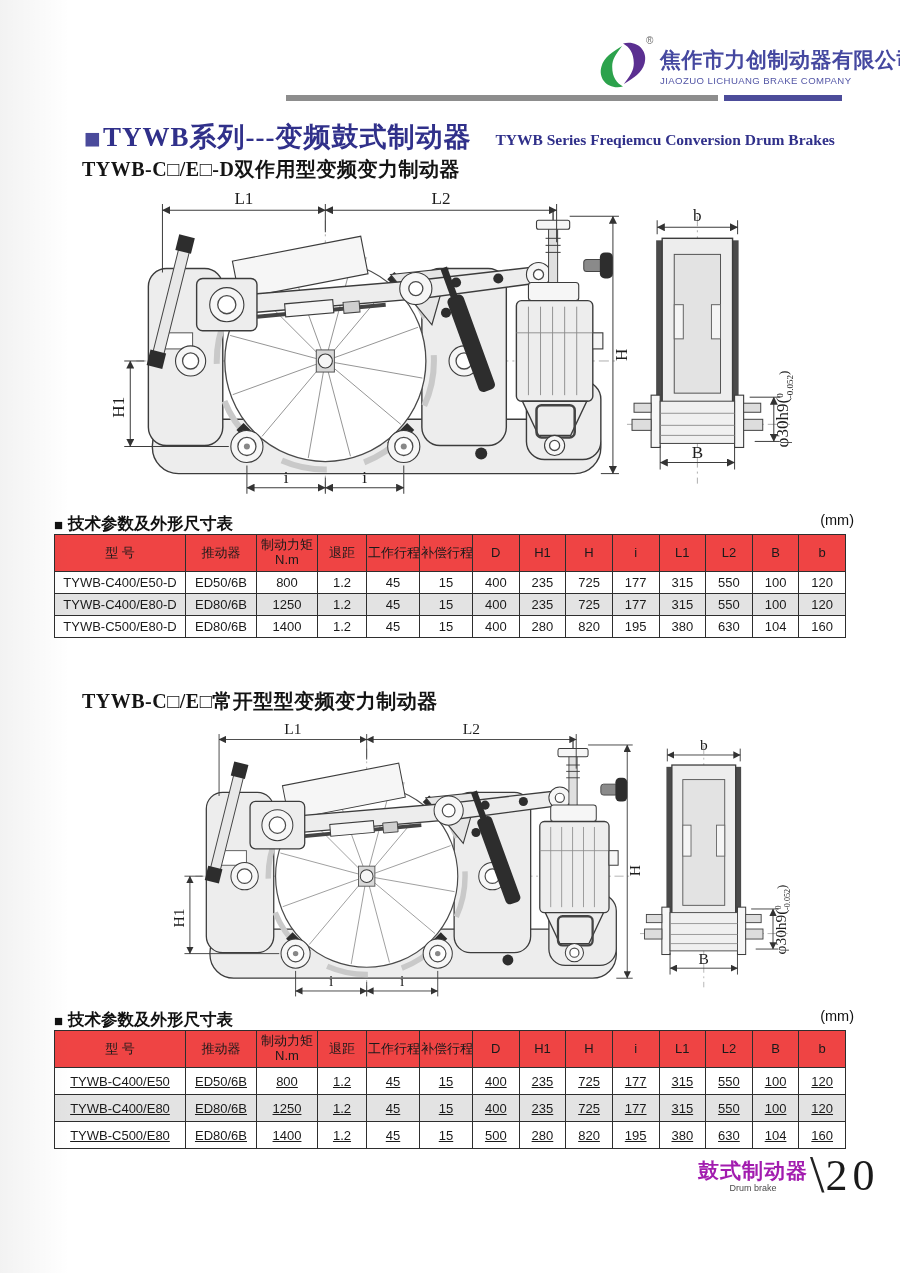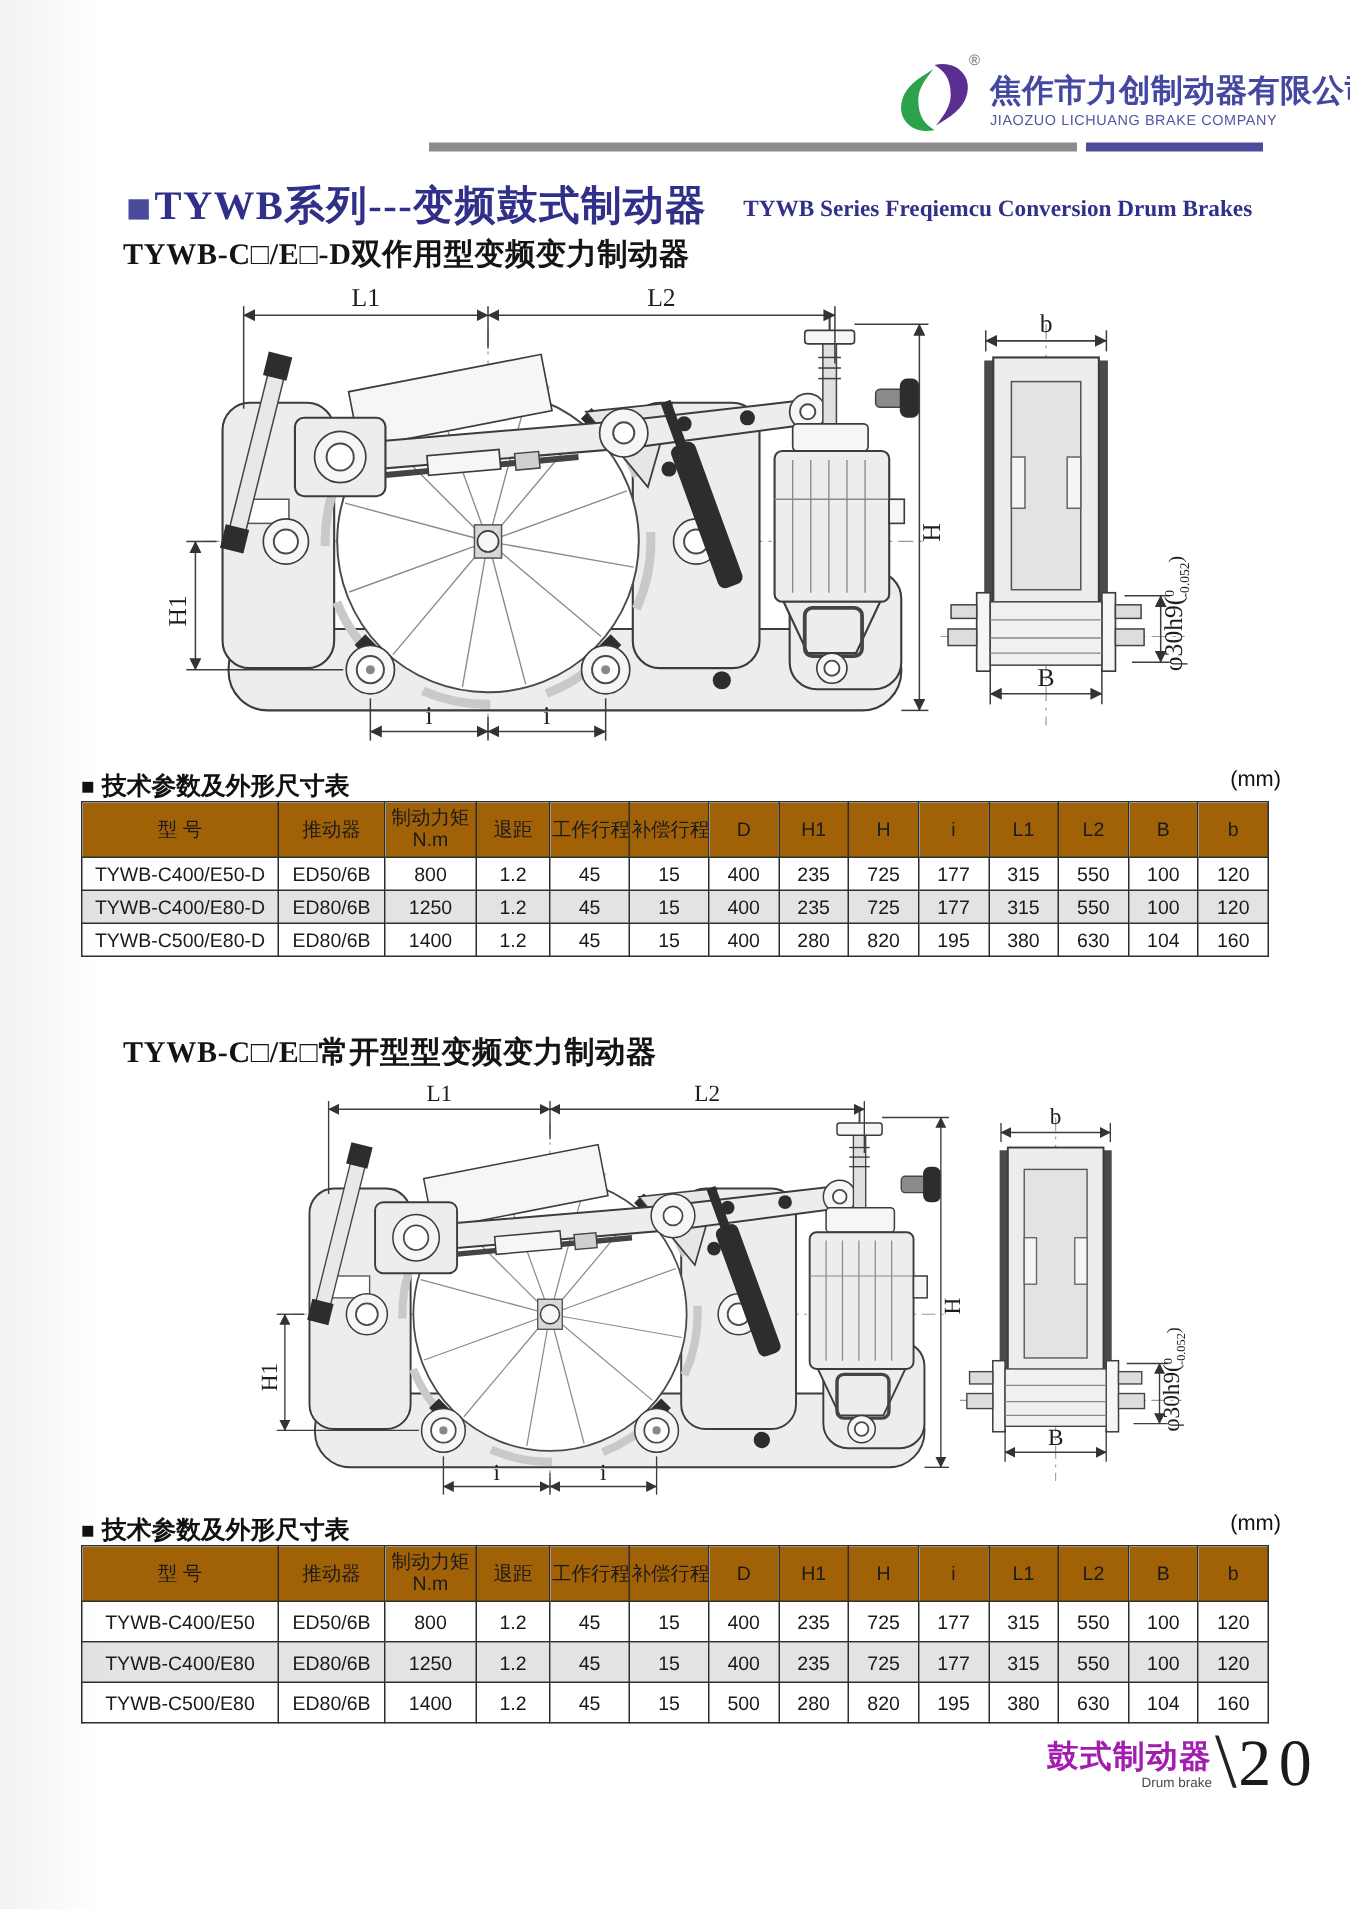--- a/index.html
+++ b/index.html
@@ -54,7 +54,7 @@
   .t2{top:1030px;}
   table.spec th,table.spec td{border:1px solid #2e2e2e;text-align:center;vertical-align:middle;
              padding:0 1px;font-weight:normal;overflow:hidden;white-space:nowrap;}
-  table.spec th{background:#a16207;height:36px;line-height:1.15;}
+  table.spec th{background:#ef4444;height:36px;line-height:1.15;}
   .t2 th{height:34px;}
   .t1 td{height:21px;}
   .t2 td{height:26px;}

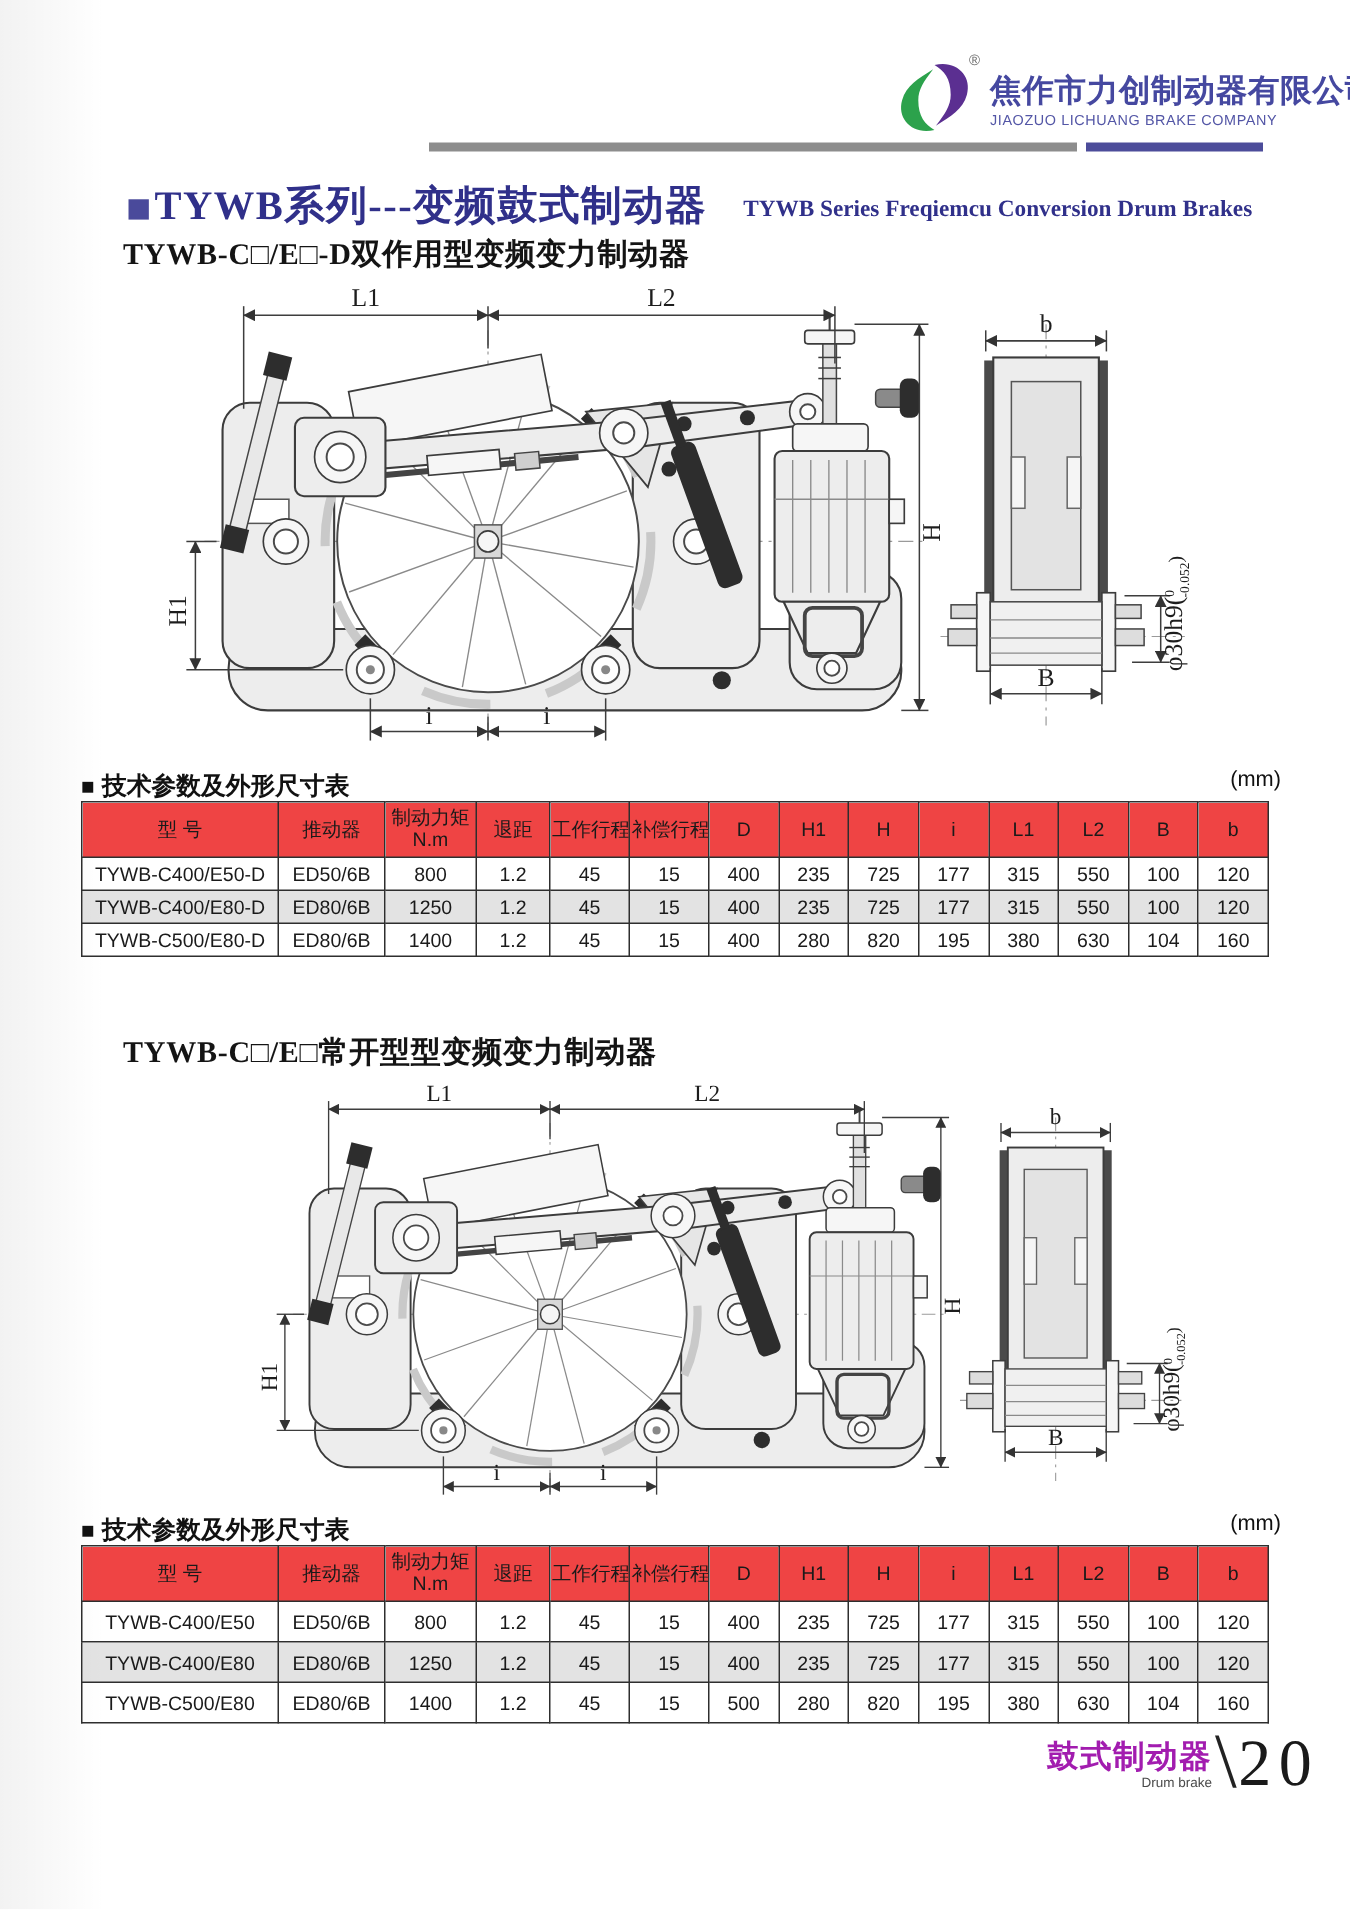--- a/index.html
+++ b/index.html
@@ -57,7 +57,7 @@
   table.spec th{background:#ef4444;height:36px;line-height:1.15;}
   .t2 th{height:34px;}
   .t1 td{height:21px;}
-  .t2 td{height:26px;}
+  .t2 td{height:26px;text-decoration:underline;}
   table.spec tbody tr:nth-child(2){background:#e3e3e3;}
   table.spec th:nth-child(1){width:128px;}
   table.spec th:nth-child(2){width:68px;text-align:center;}

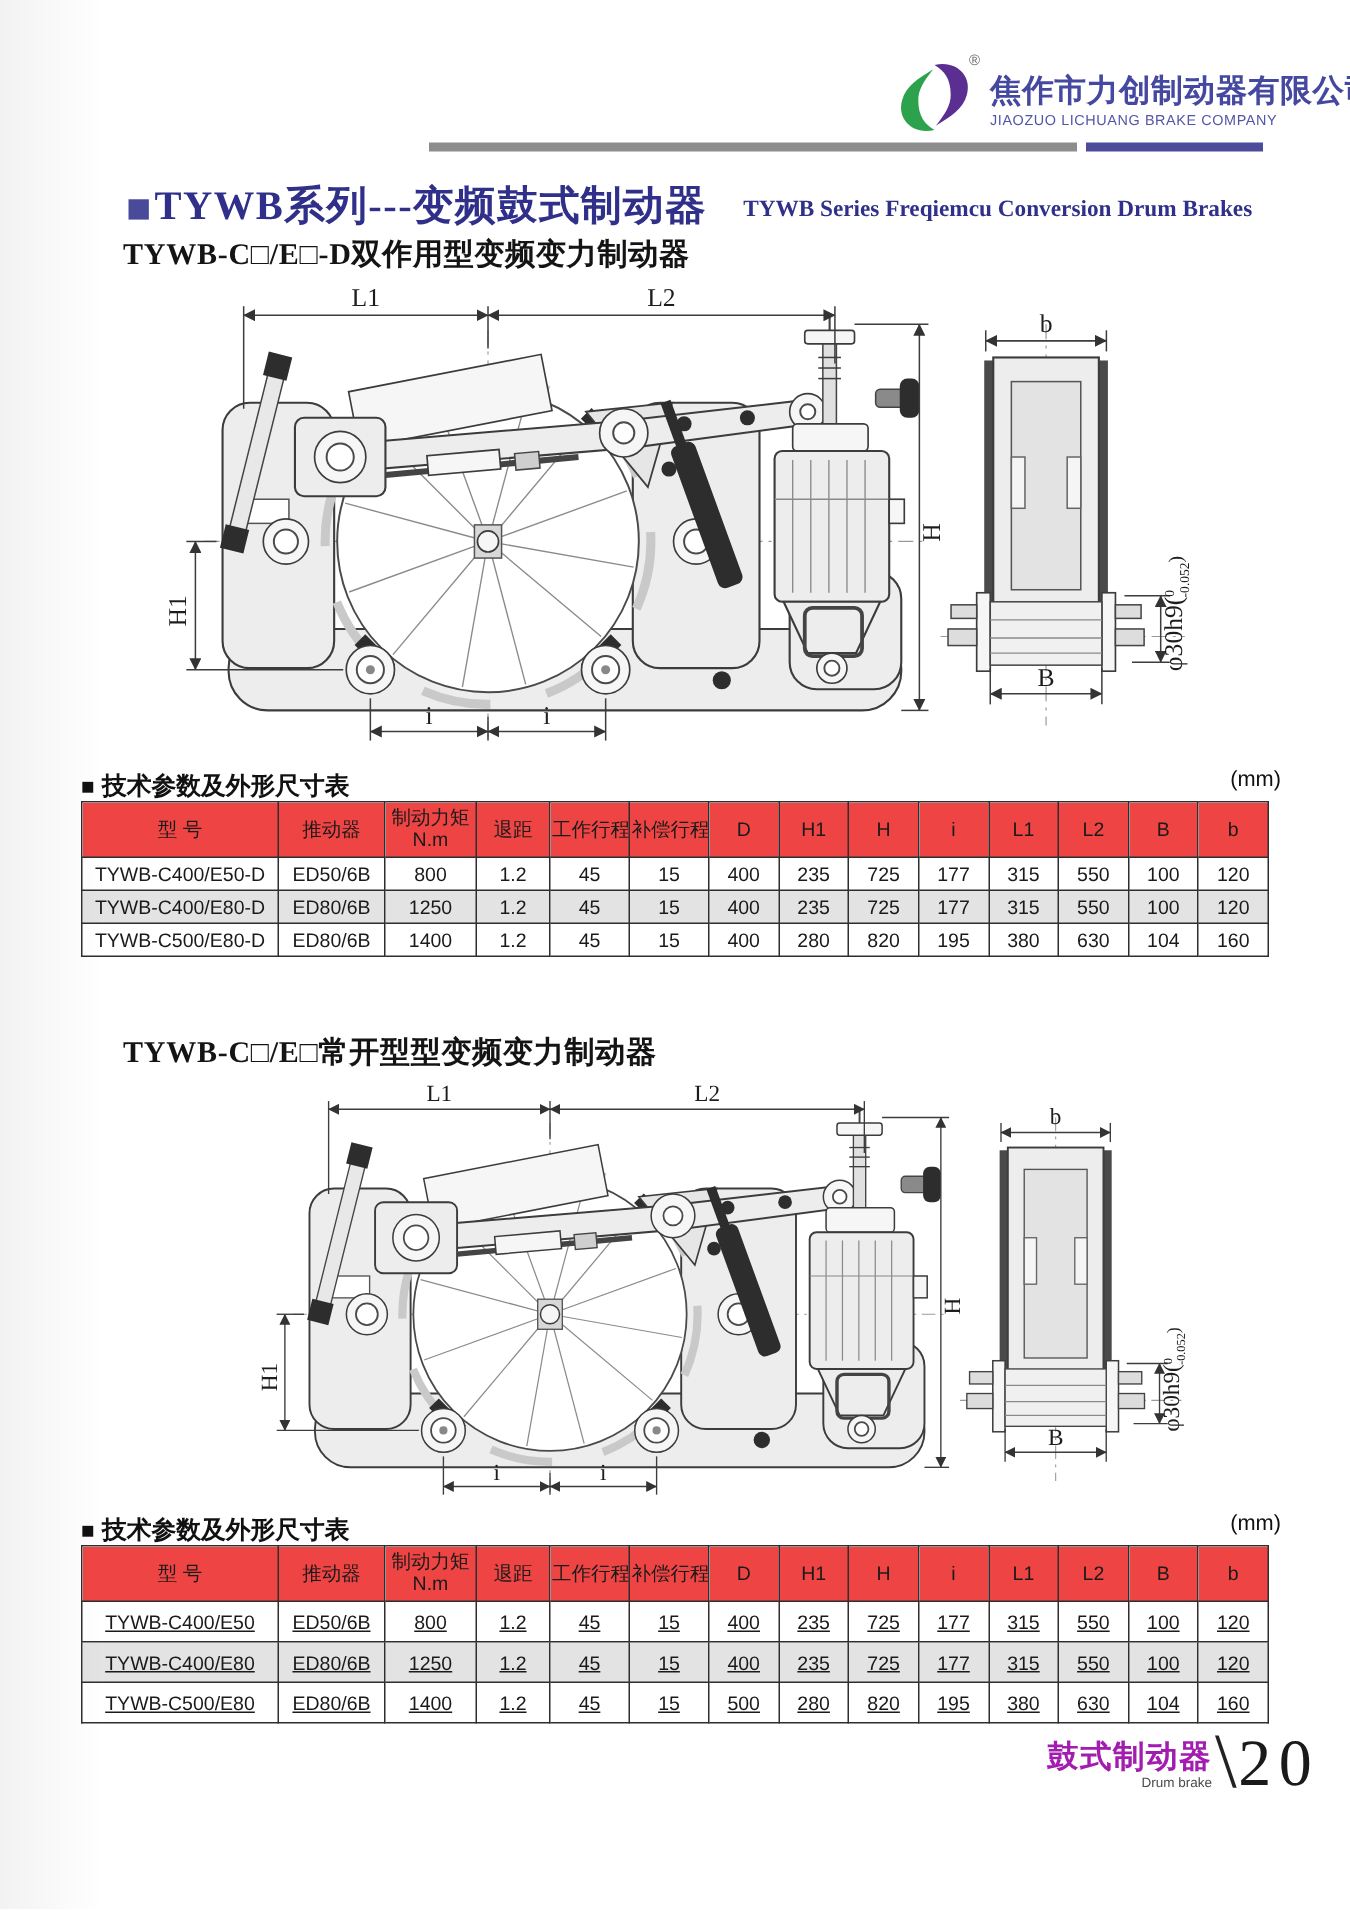--- a/index.html
+++ b/index.html
@@ -70,7 +70,7 @@
   .footer{position:absolute;left:698px;top:1154px;display:flex;align-items:flex-end;white-space:nowrap;}
   .f-labels{text-align:right;padding-bottom:4px;}
   .f-cn{font-size:21px;font-weight:bold;color:#a21caf;letter-spacing:1px;}
-  .f-en{font-size:9px;color:#4a4a4a;margin-top:-2px;}
+  .f-en{font-size:9px;color:#4a4a4a;margin-top:-2px;text-align:center;}
   .f-slash{font-family:"Liberation Serif",serif;font-size:52px;font-weight:300;line-height:.82;color:#222;margin:0 1px 0 2px;}
   .f-page{font-family:"Liberation Serif","DejaVu Serif",serif;font-size:44px;line-height:.92;color:#1a1a1a;letter-spacing:5px;}
 

